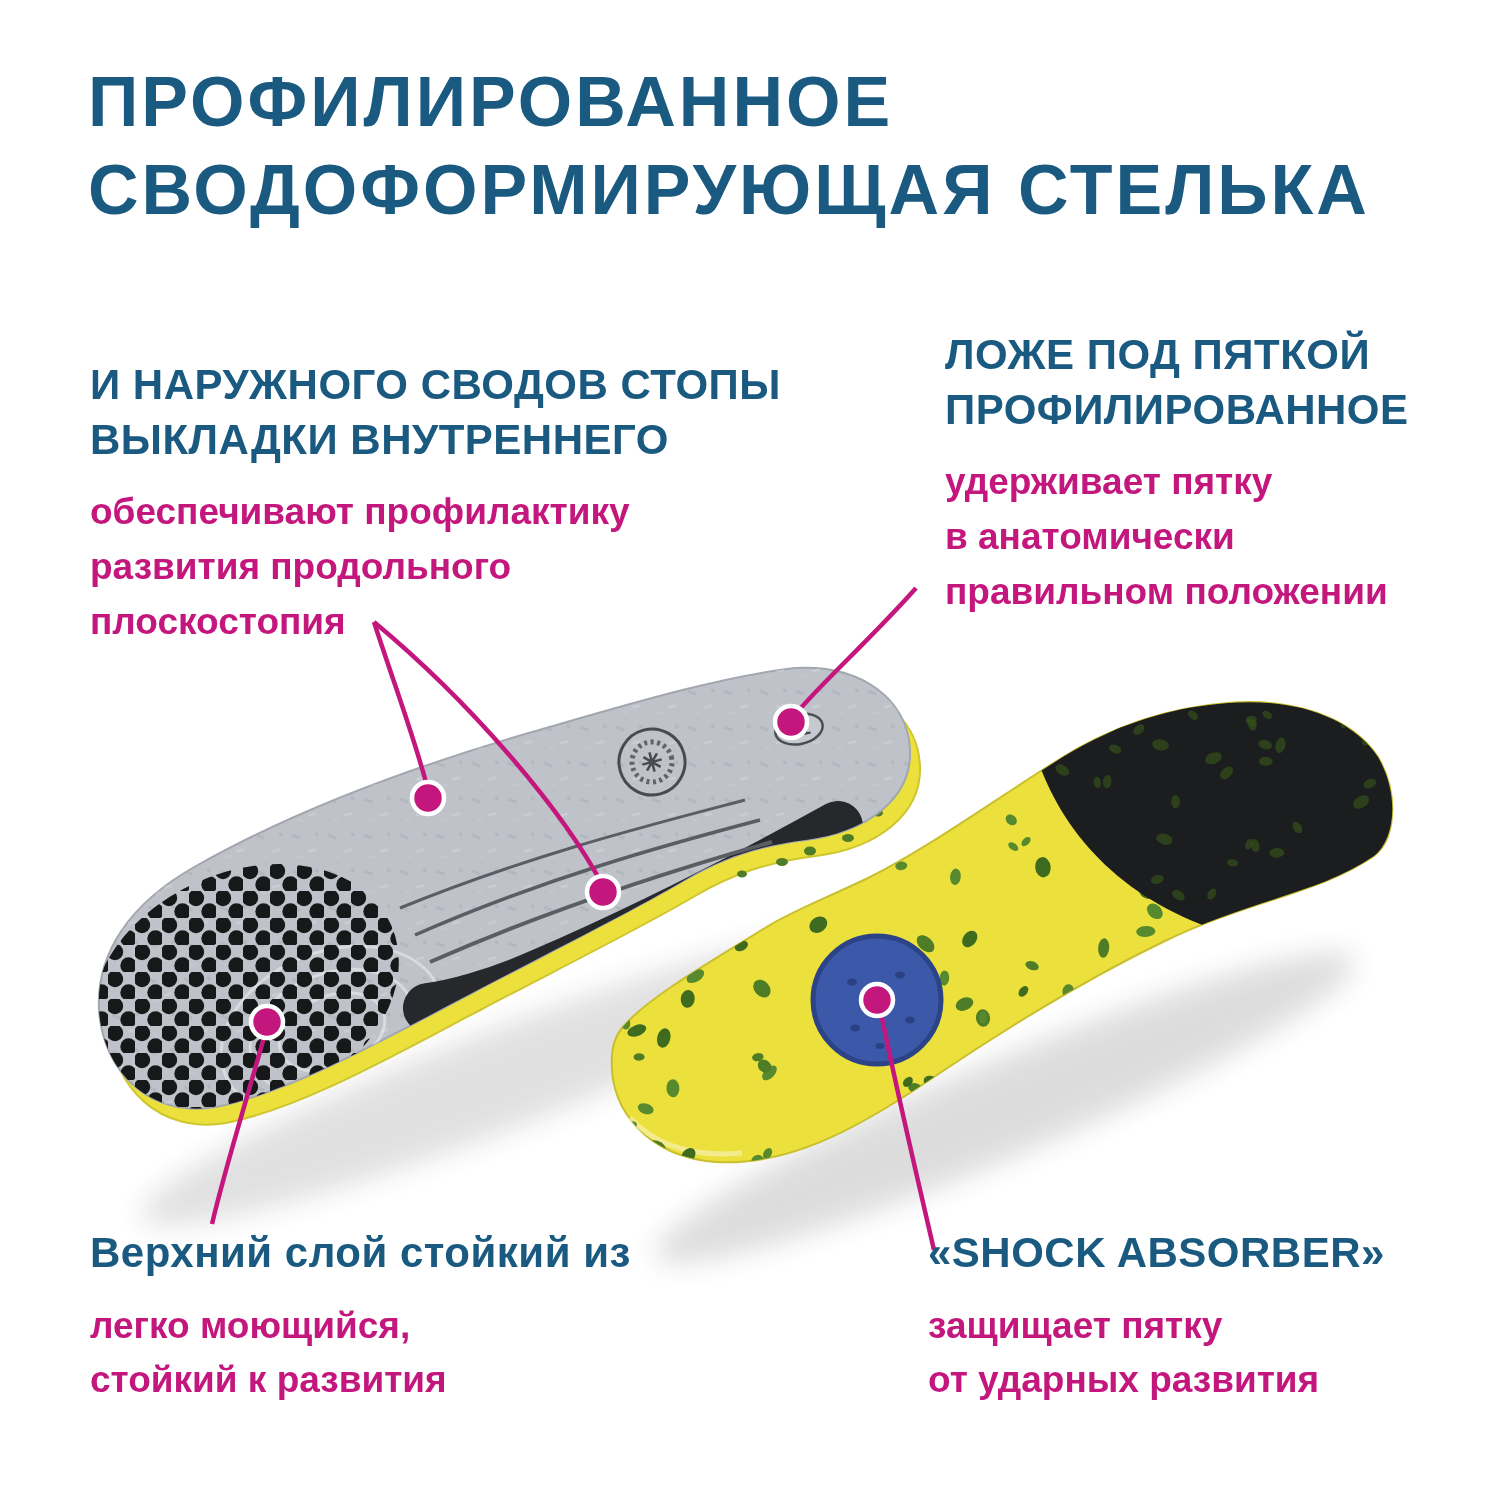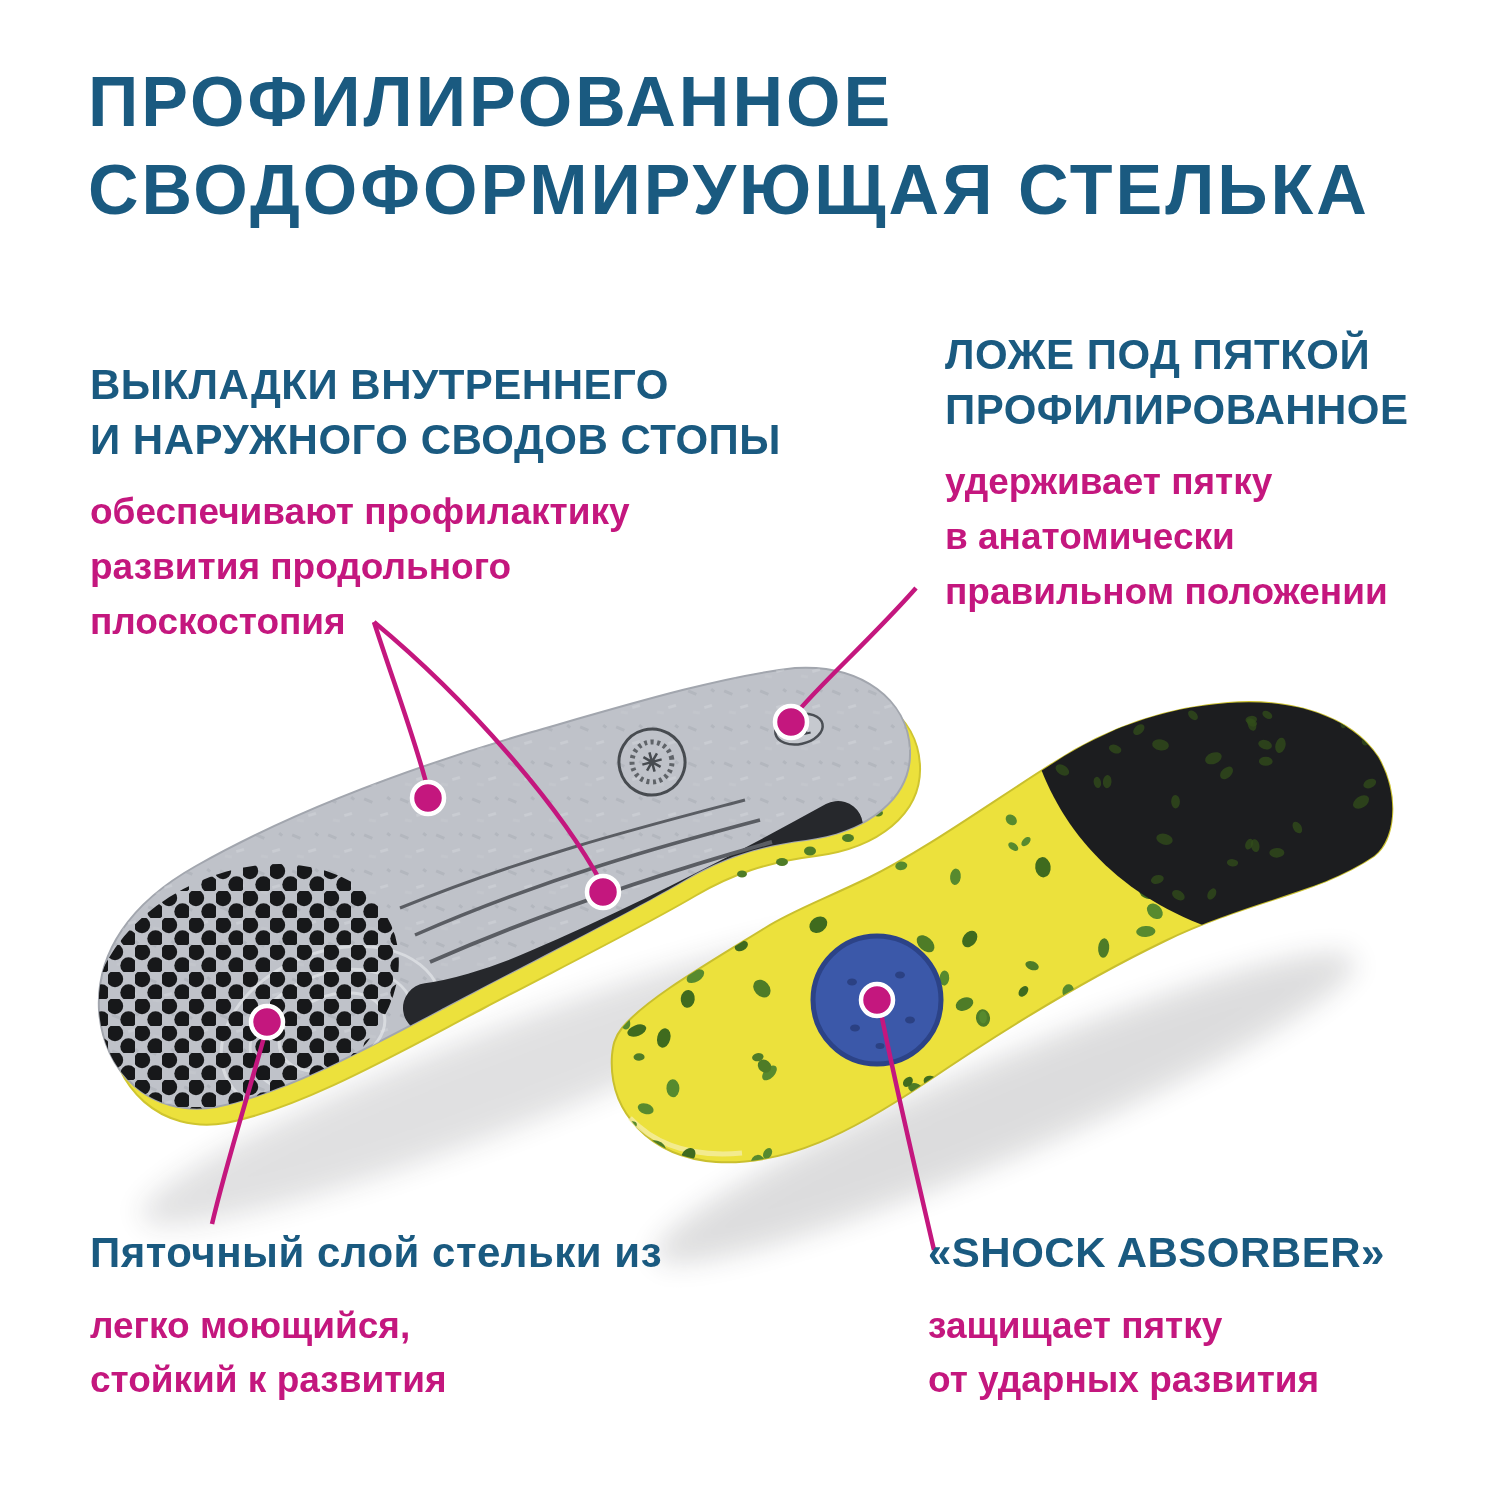--- a/index.html
+++ b/index.html
@@ -333,8 +333,8 @@
 
 <div class="blk" style="left:90px;top:358px">
   <div class="h">
+    <div>И НАРУЖНОГО СВОДОВ СТОПЫ</div>
     <div>ВЫКЛАДКИ ВНУТРЕННЕГО</div>
-    <div>И НАРУЖНОГО СВОДОВ СТОПЫ</div>
   </div>
   <div class="m">
     <div>обеспечивают профилактику</div>

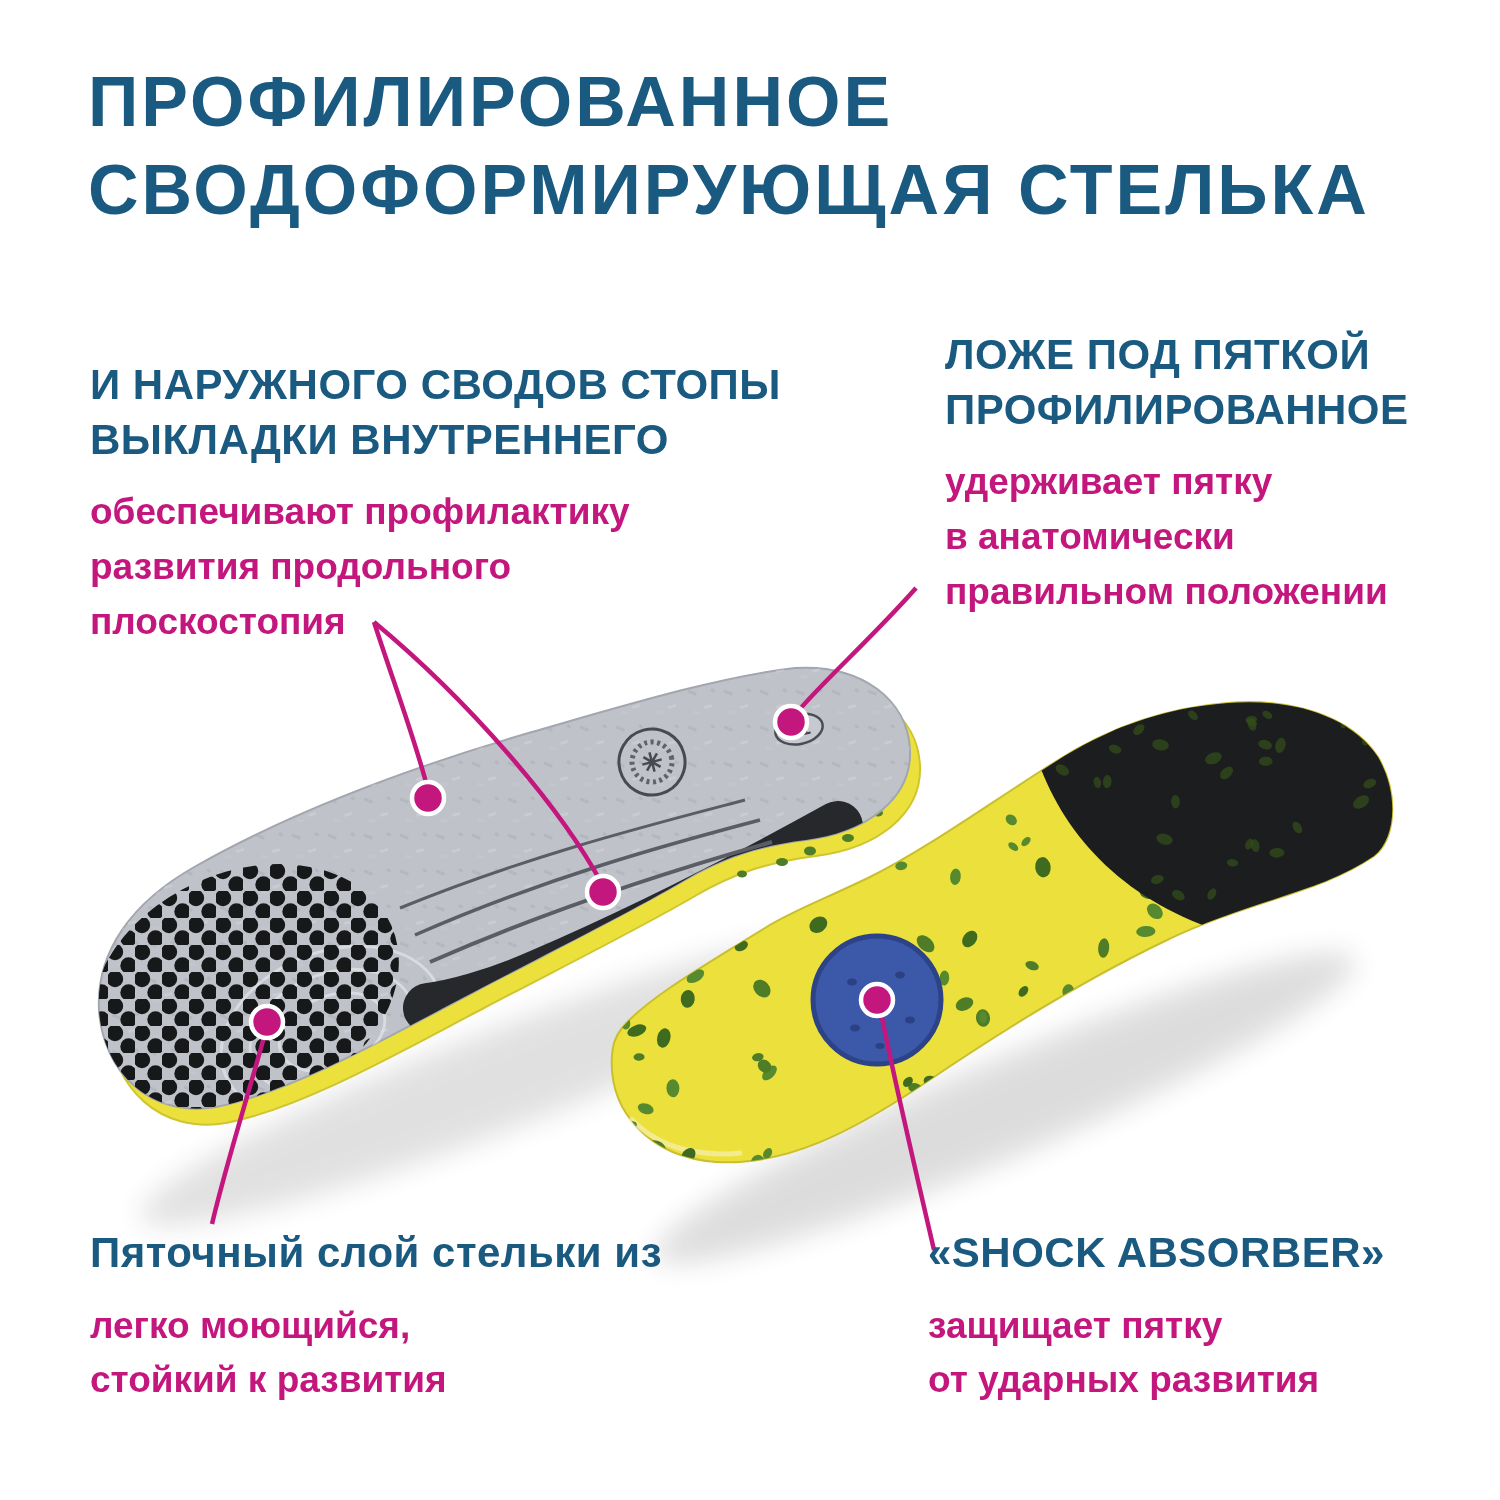--- a/index.html
+++ b/index.html
@@ -357,7 +357,7 @@
 
 <div class="blk" style="left:90px;top:1226px">
   <div class="h">
-    <div>Пяточный слой стельки из</div>
+    <div>Верхний слой стойкий из</div>
   </div>
   <div class="m">
     <div>легко моющийся,</div>

